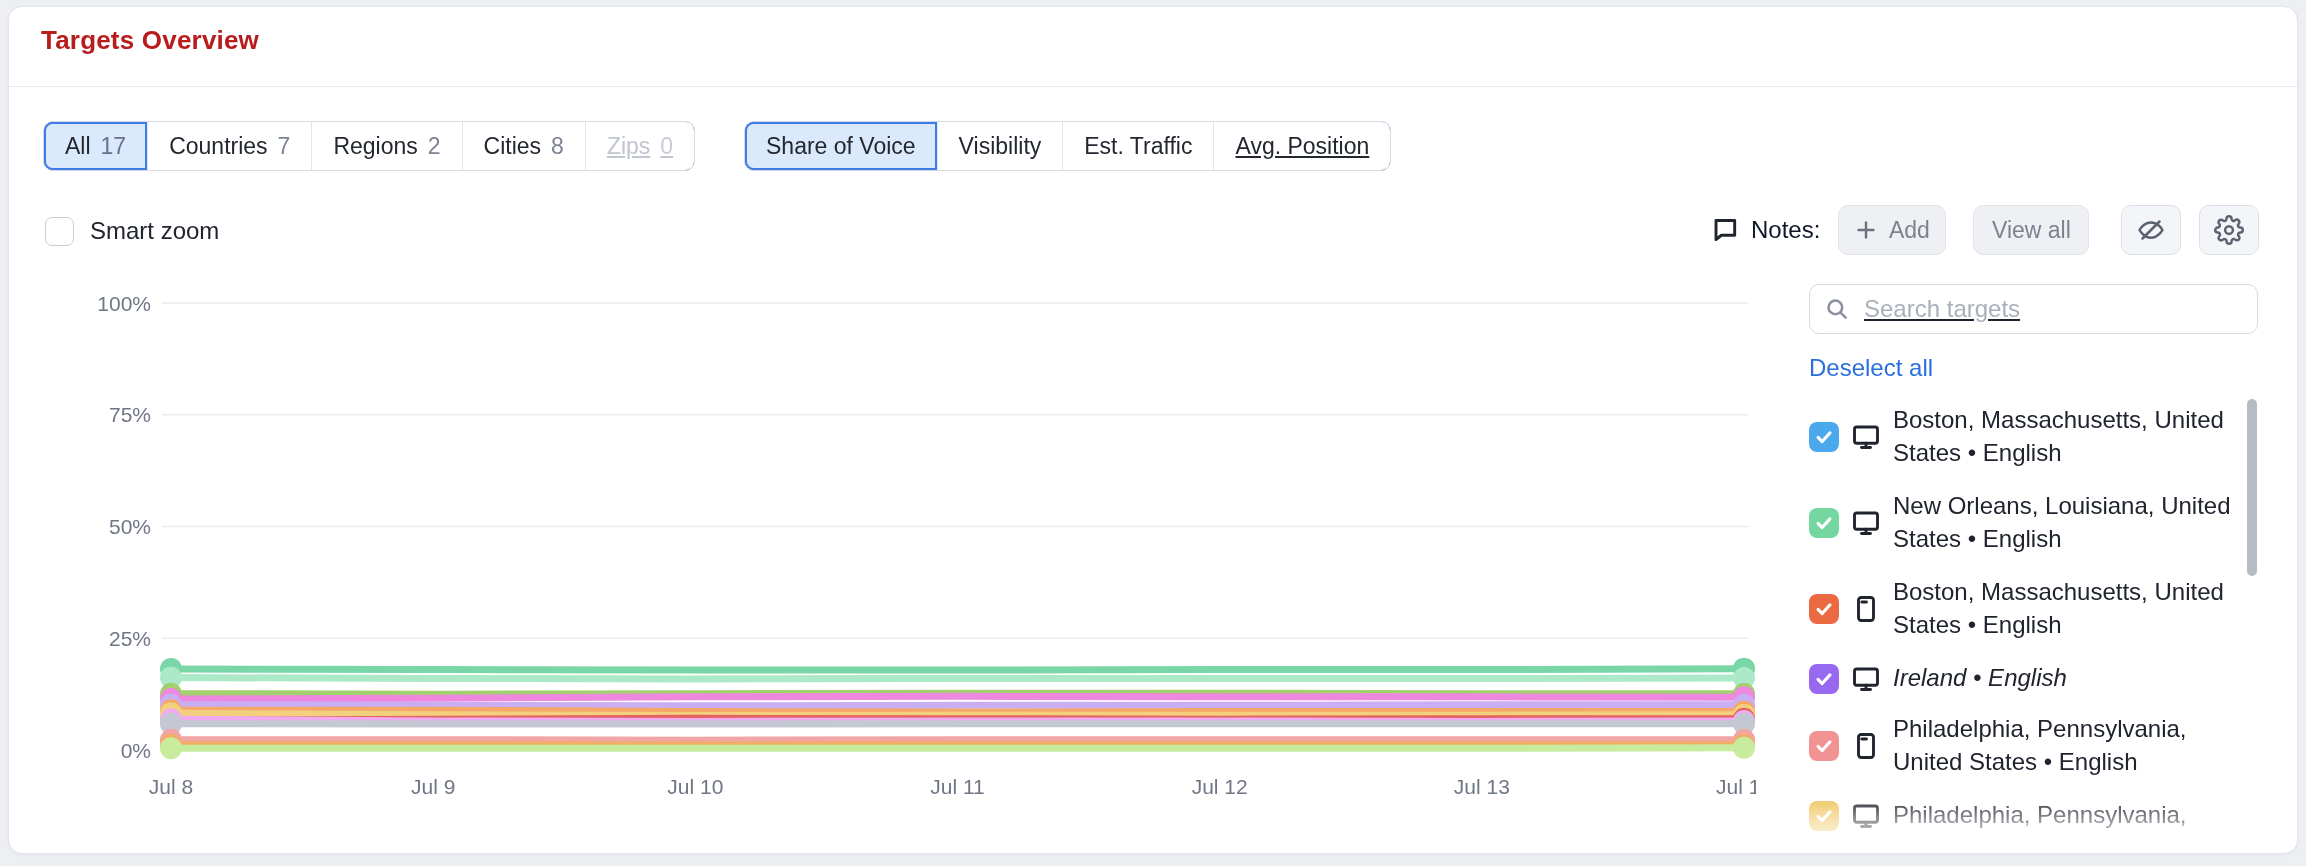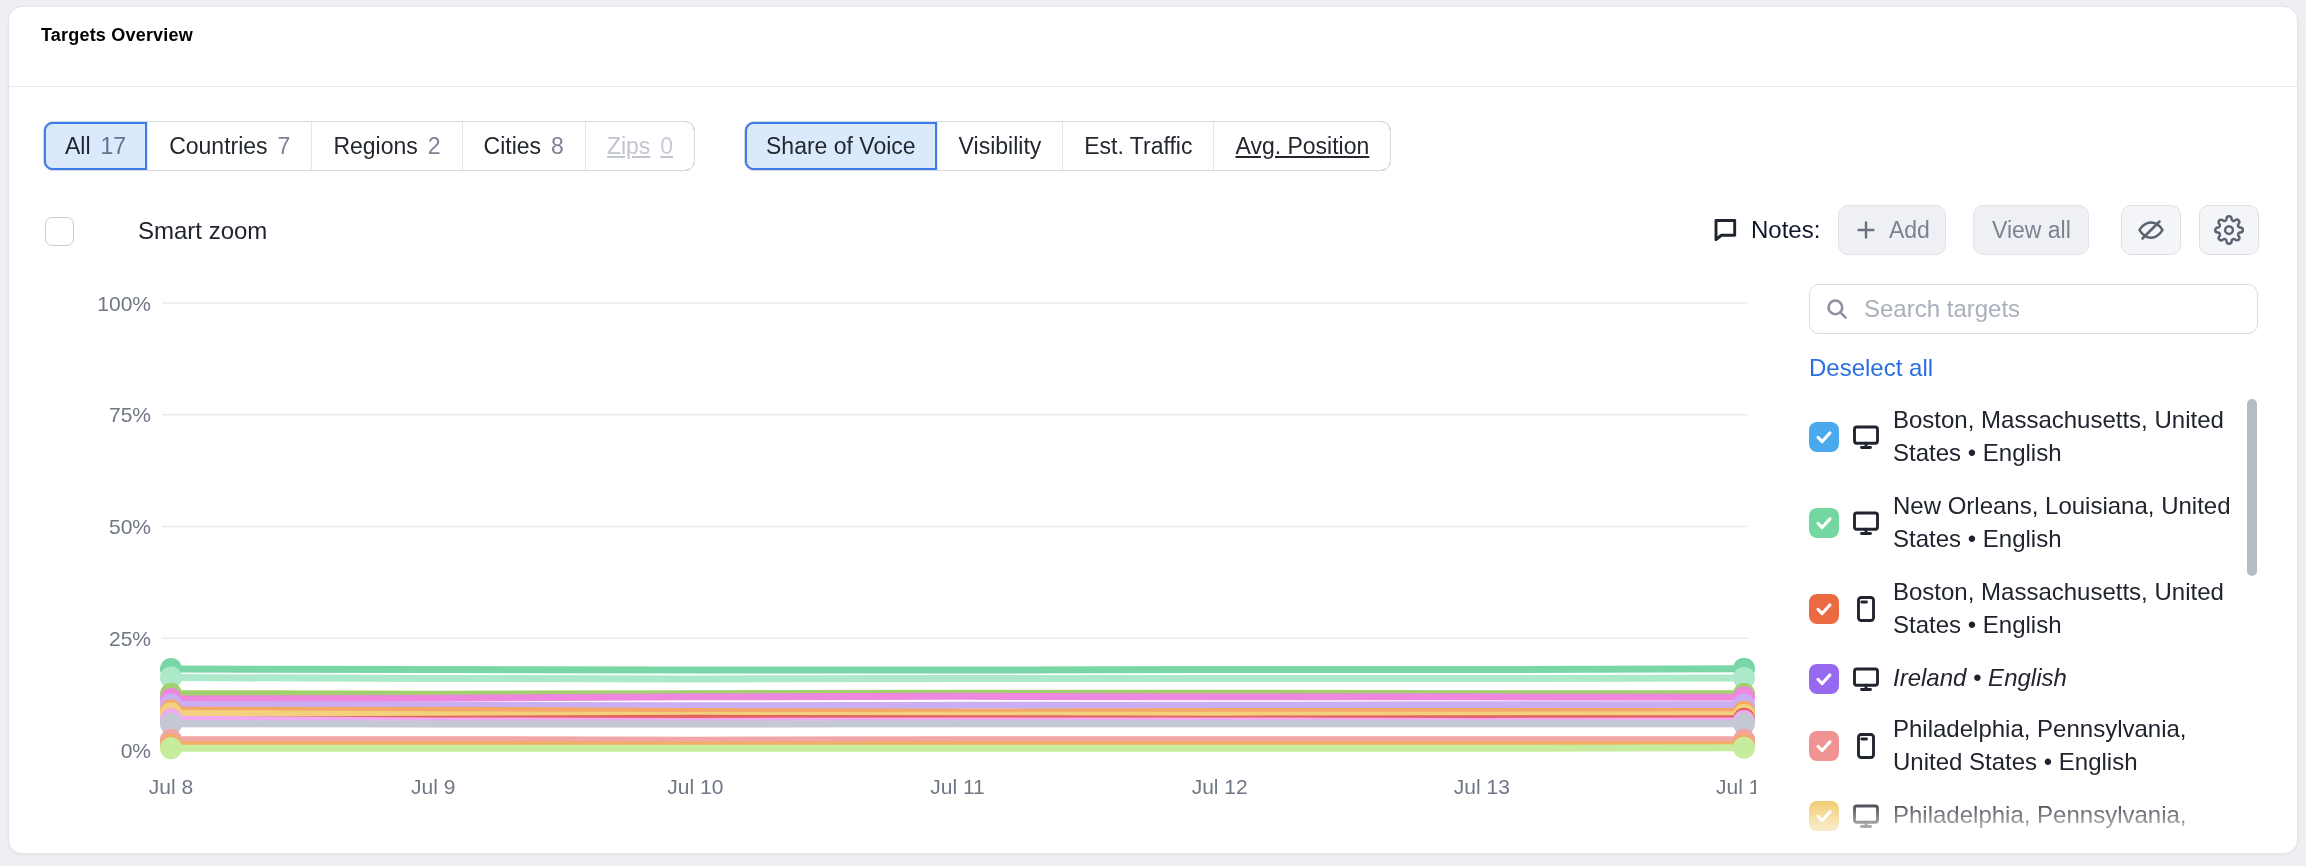--- a/index.html
+++ b/index.html
@@ -13,7 +13,7 @@
     background:#ffffff;border:1px solid #e2e5ea;border-radius:14px;
     box-shadow:0 1px 3px rgba(30,40,60,.05);overflow:hidden;
   }
-  .title{position:absolute;left:32px;top:18px;font-size:18px;font-weight:700;color:#000000;letter-spacing:.2px;}
+  .title{position:absolute;left:32px;top:18px;font-size:26px;font-weight:700;color:#b91c1c;letter-spacing:.2px;}
   .divider{position:absolute;left:0;top:79px;width:100%;height:1px;background:#e8eaef;}
 
   

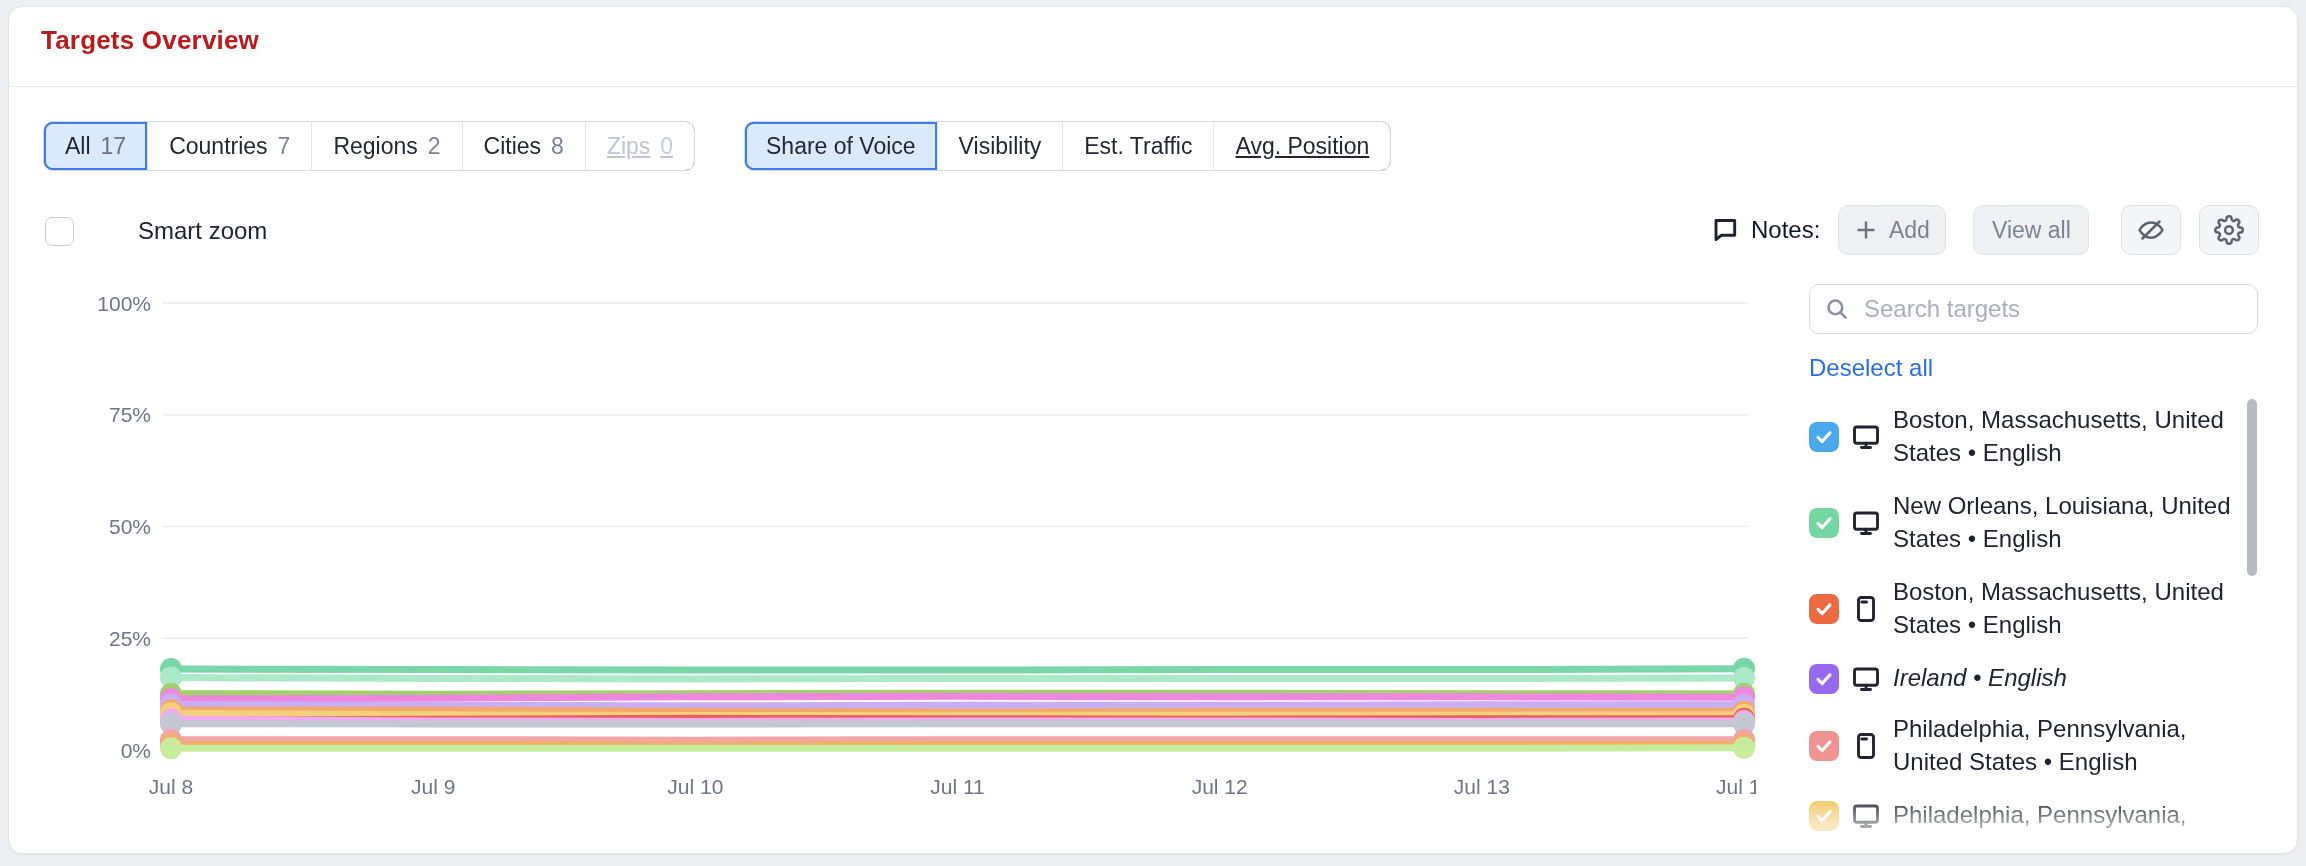--- a/index.html
+++ b/index.html
@@ -38,7 +38,7 @@
   
   .smart-zoom{position:absolute;left:36px;top:206px;height:36px;display:flex;align-items:center;gap:16px;}
   .checkbox-empty{width:27px;height:27px;border:1.5px solid #c8cdd5;border-radius:7px;background:#fff;}
-  .smart-zoom-label{font-size:24px;color:#20242e;margin-left:48px;}
+  .smart-zoom-label{font-size:24px;color:#20242e;}
 
   
   .notes-row{position:absolute;left:1702px;top:197px;height:52px;display:flex;align-items:center;}

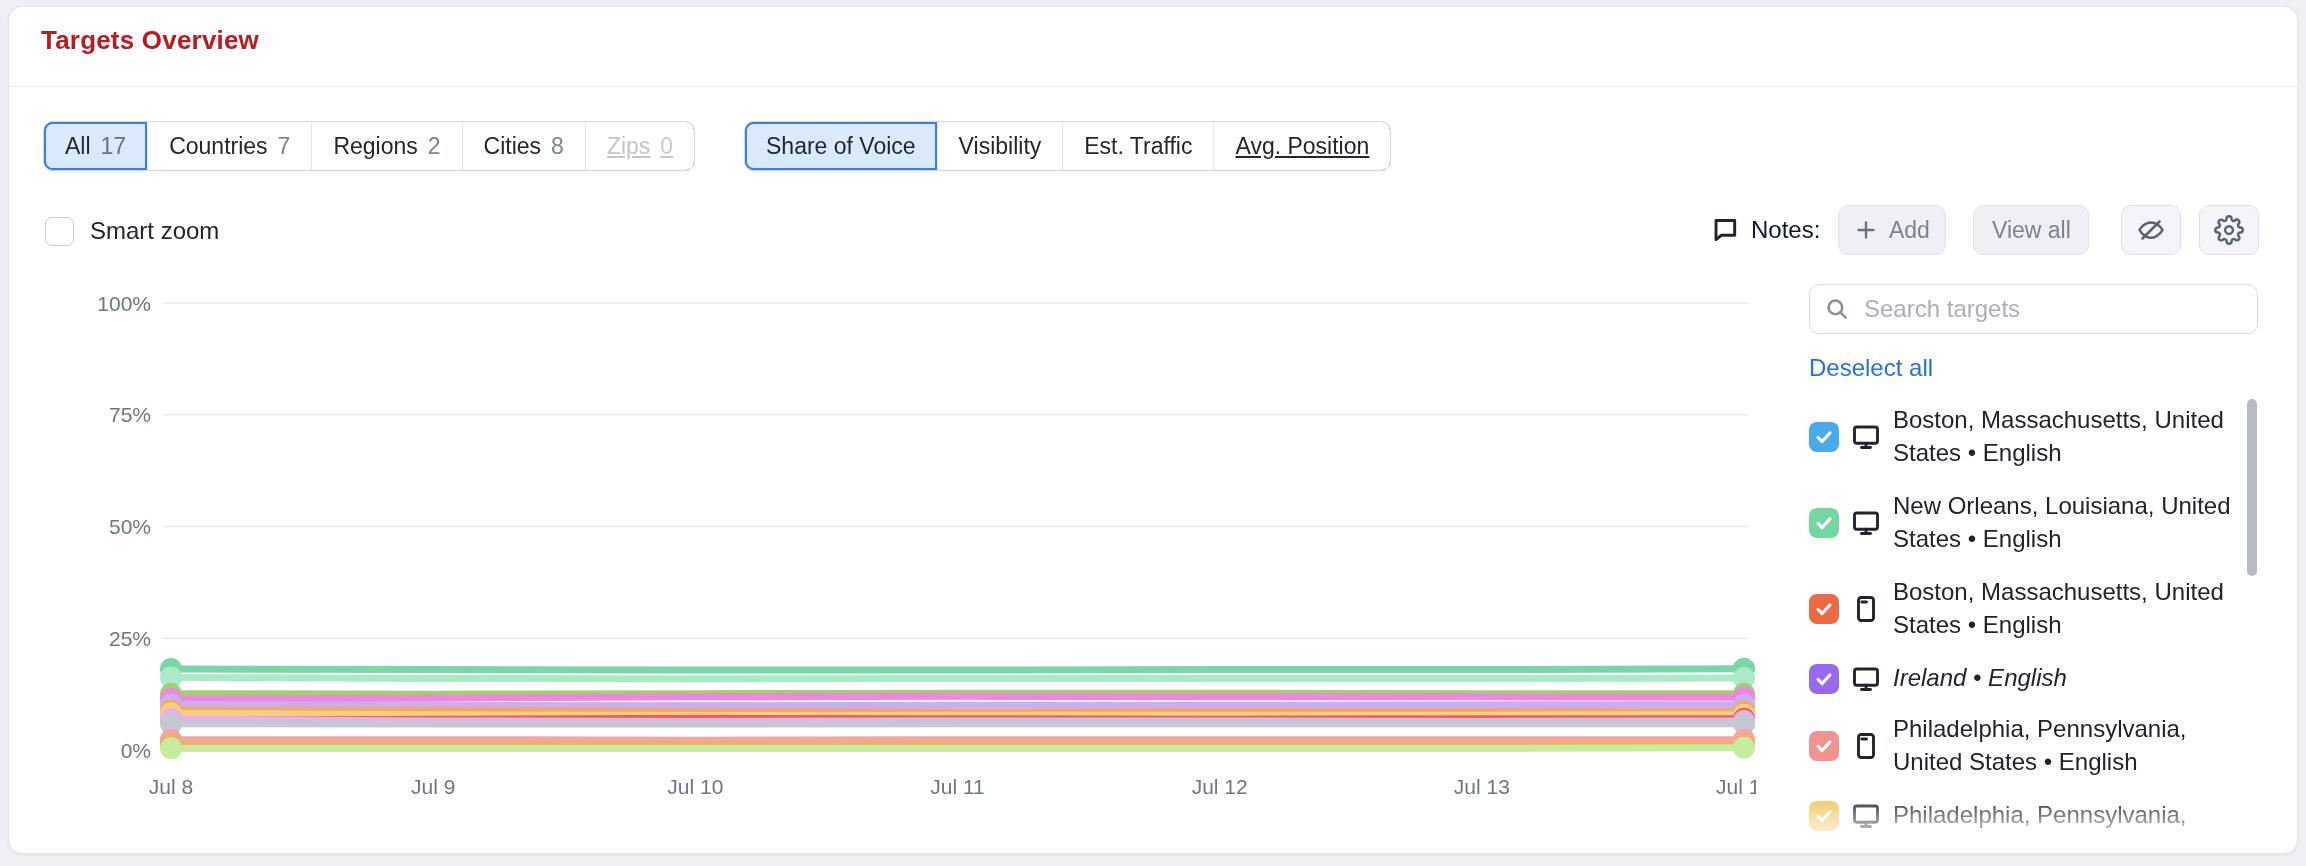--- a/index.html
+++ b/index.html
@@ -61,7 +61,7 @@
   .search-box{
     position:absolute;left:1800px;top:277px;width:449px;height:50px;box-sizing:border-box;
     border:1.5px solid #d7dbe1;border-radius:10px;background:#fff;
-    display:flex;align-items:center;padding:0 14px;gap:12px;
+    display:flex;align-items:center;padding:0 14px;gap:12px;text-decoration:underline;
   }
   .search-box input{
     border:none;outline:none;flex:1;font-size:24px;font-family:"Liberation Sans",sans-serif;color:#20242e;background:transparent;

